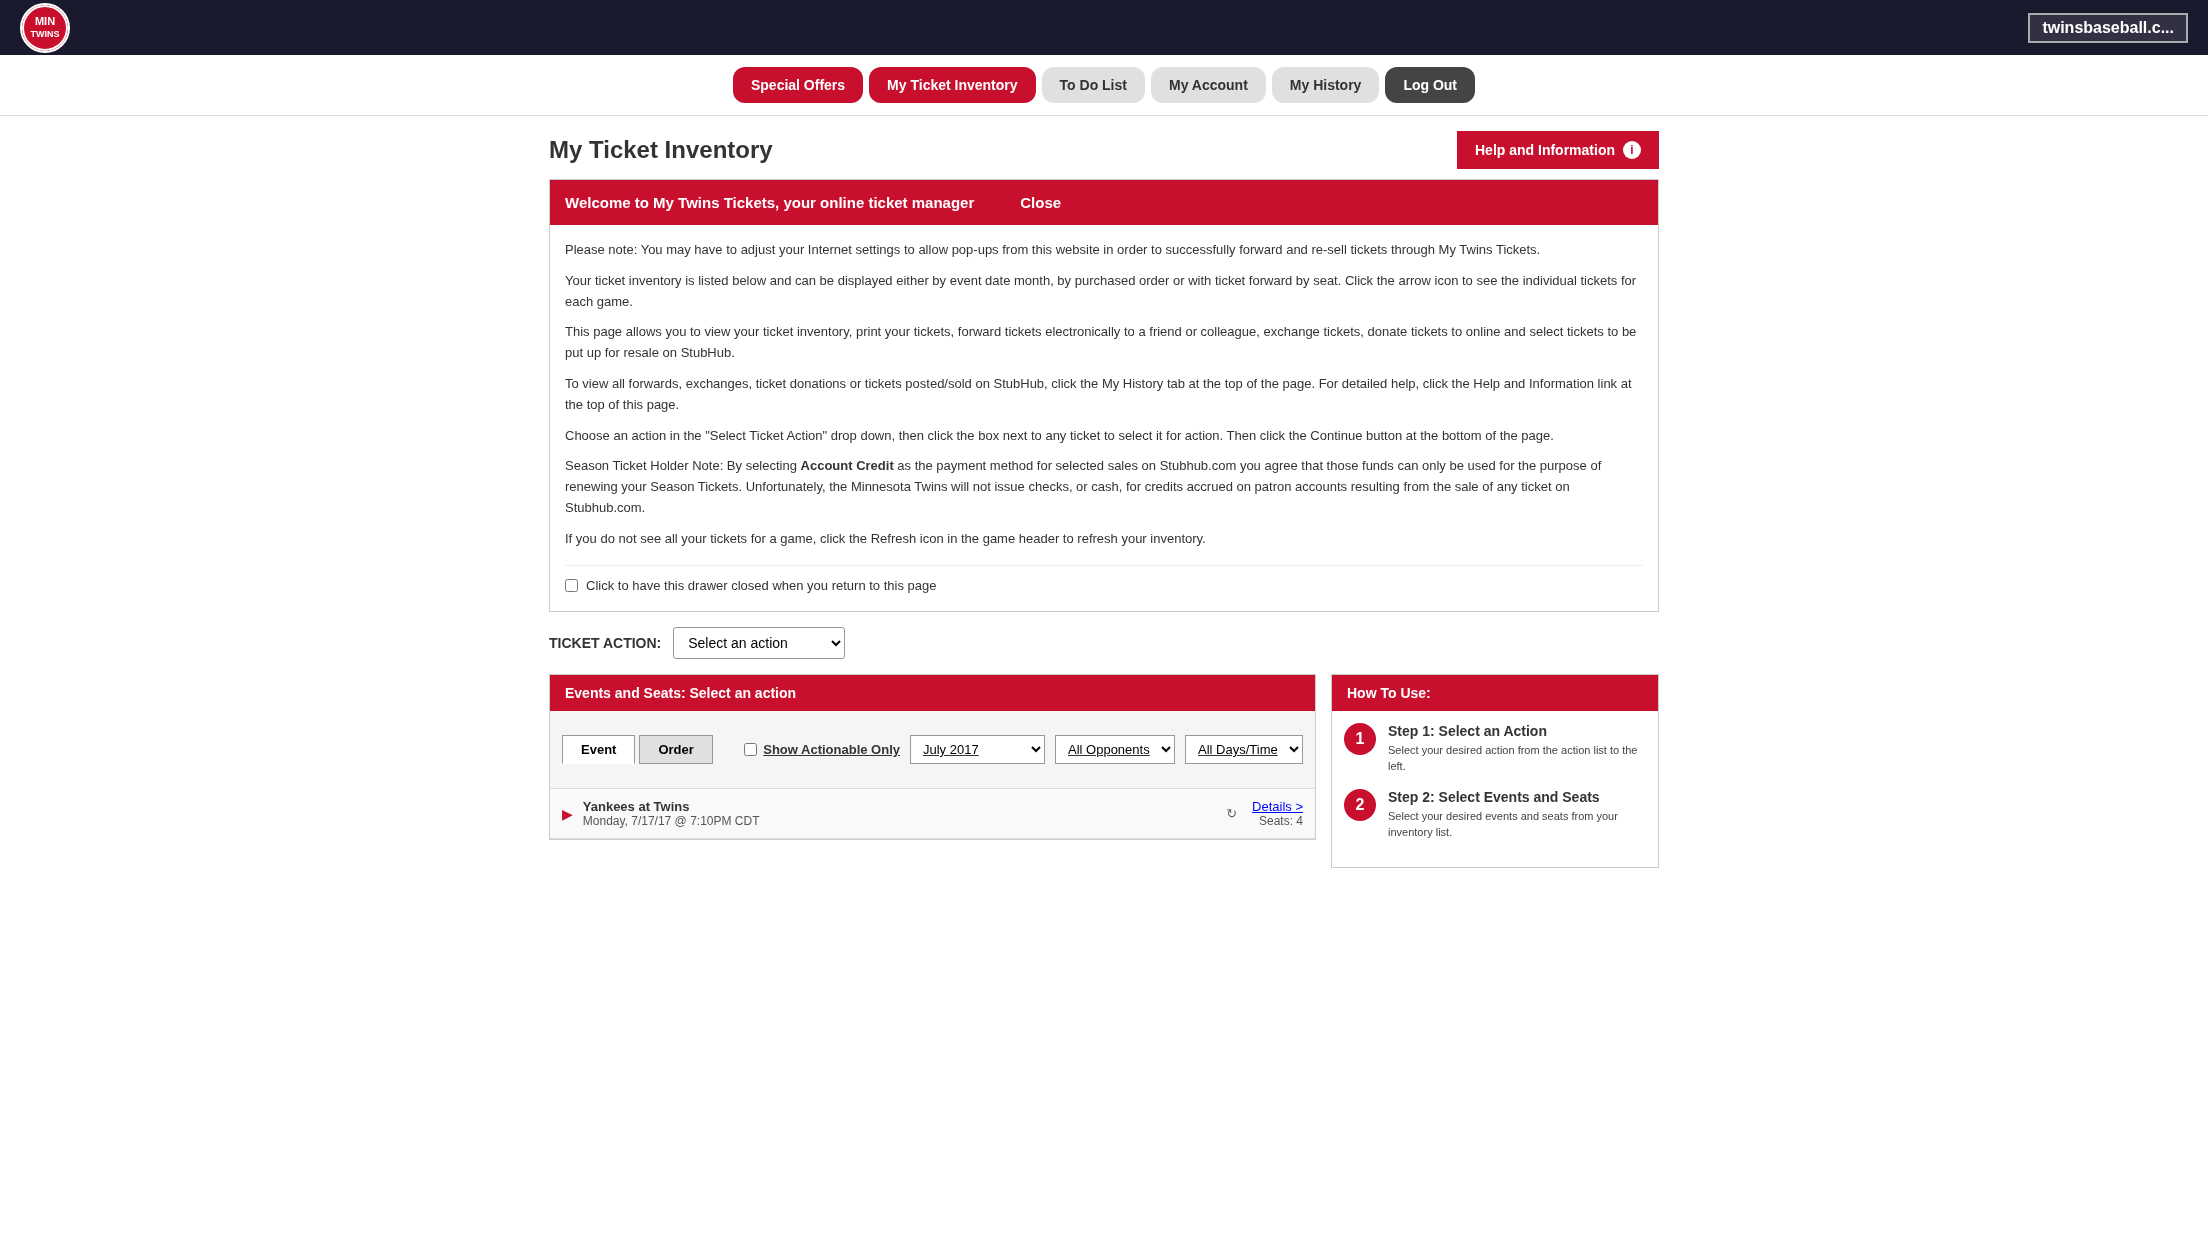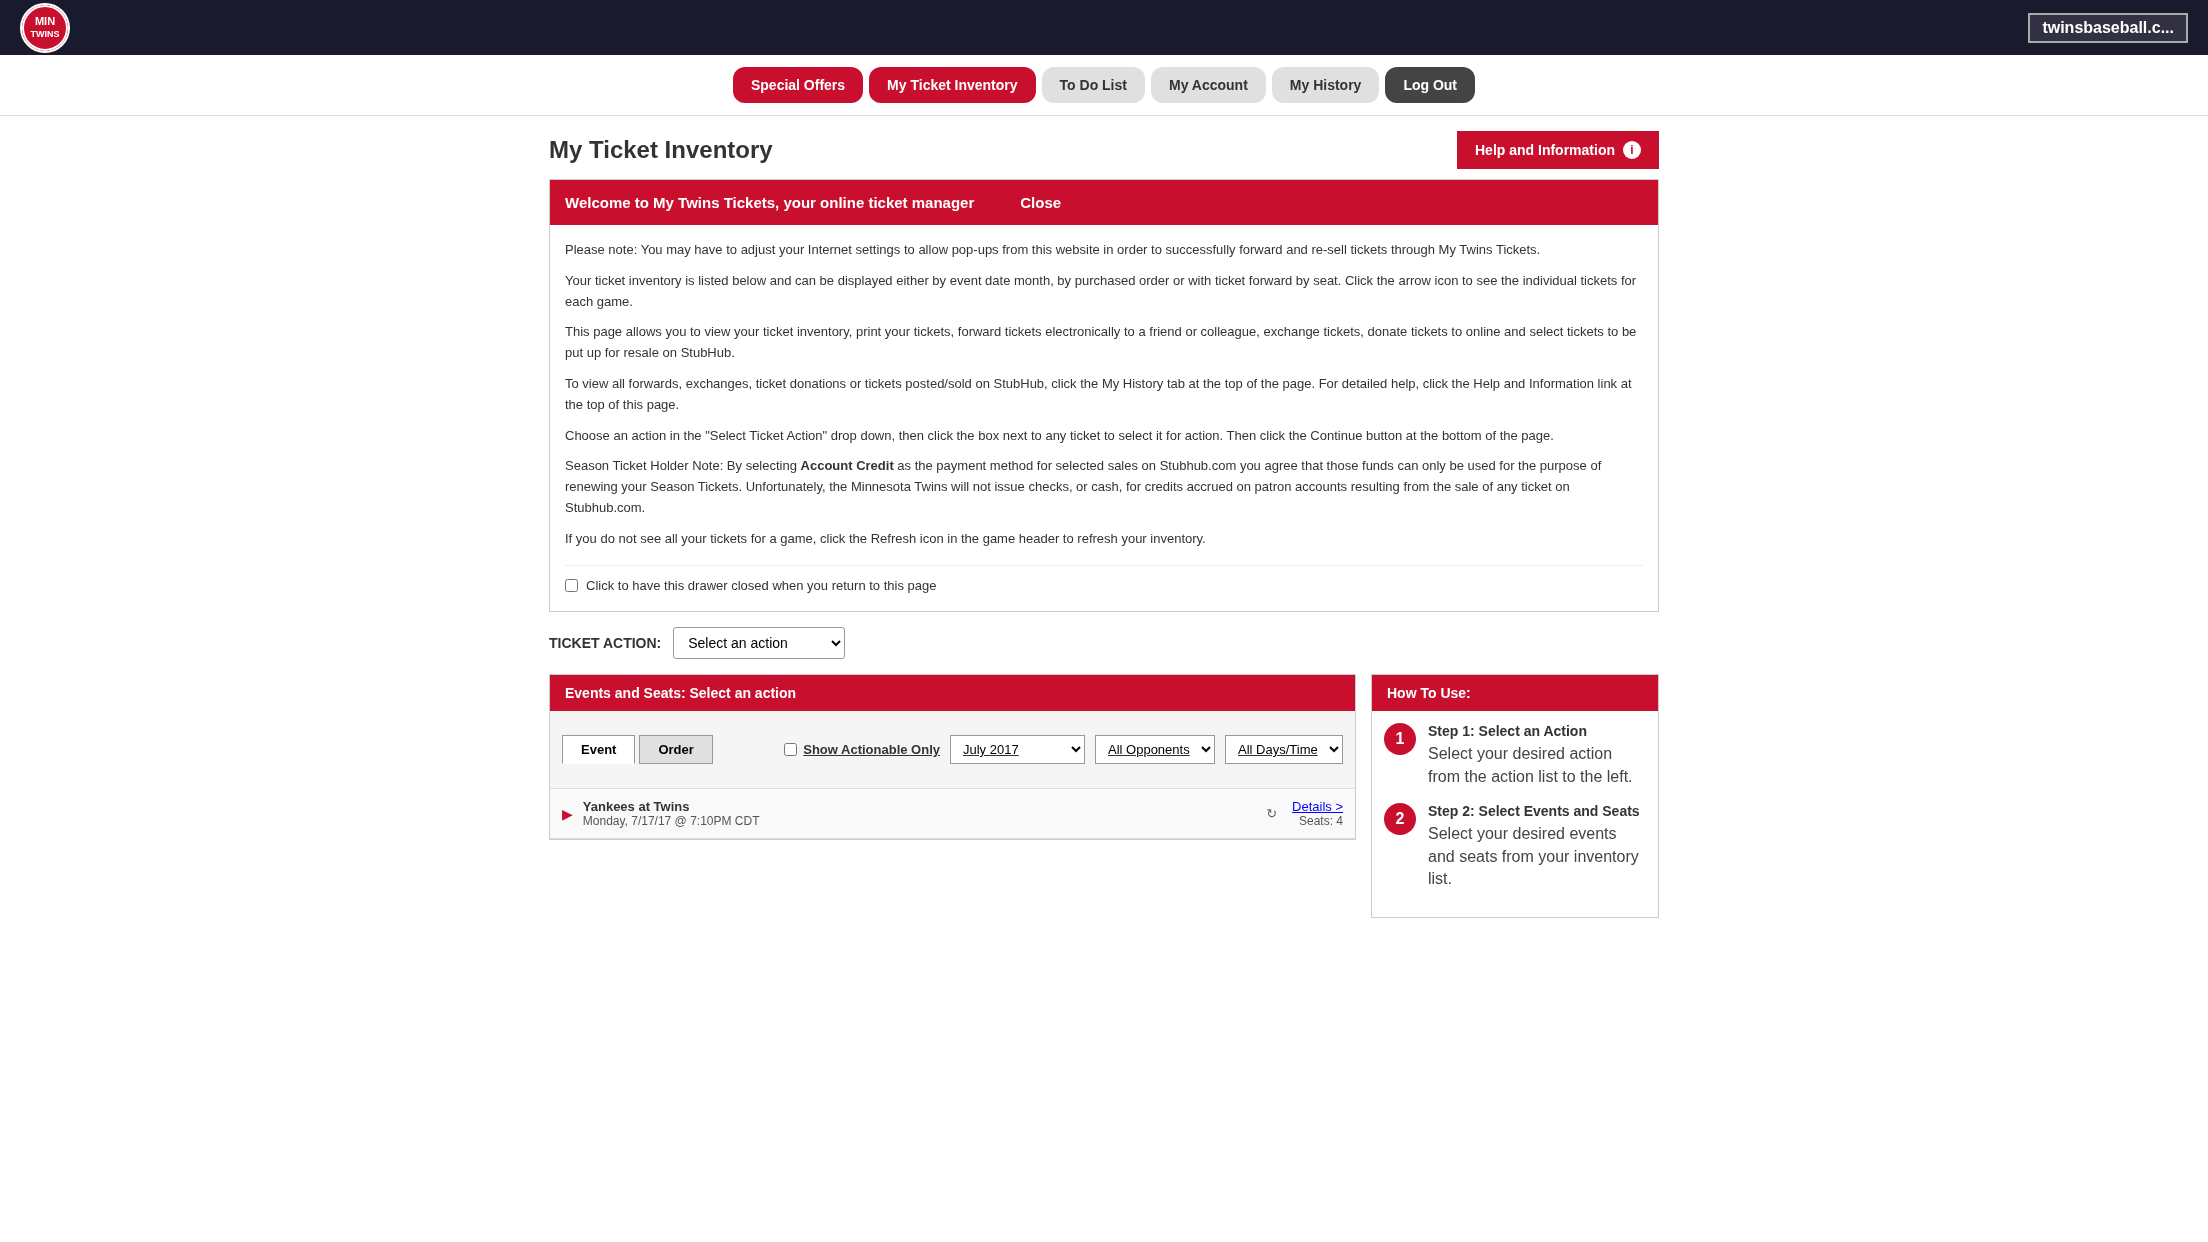--- a/index.html
+++ b/index.html
@@ -205,7 +205,7 @@
       flex: 1;
     }
     .right-col {
-      width: 288px;
+      width: 328px;
       flex-shrink: 0;
     }
 

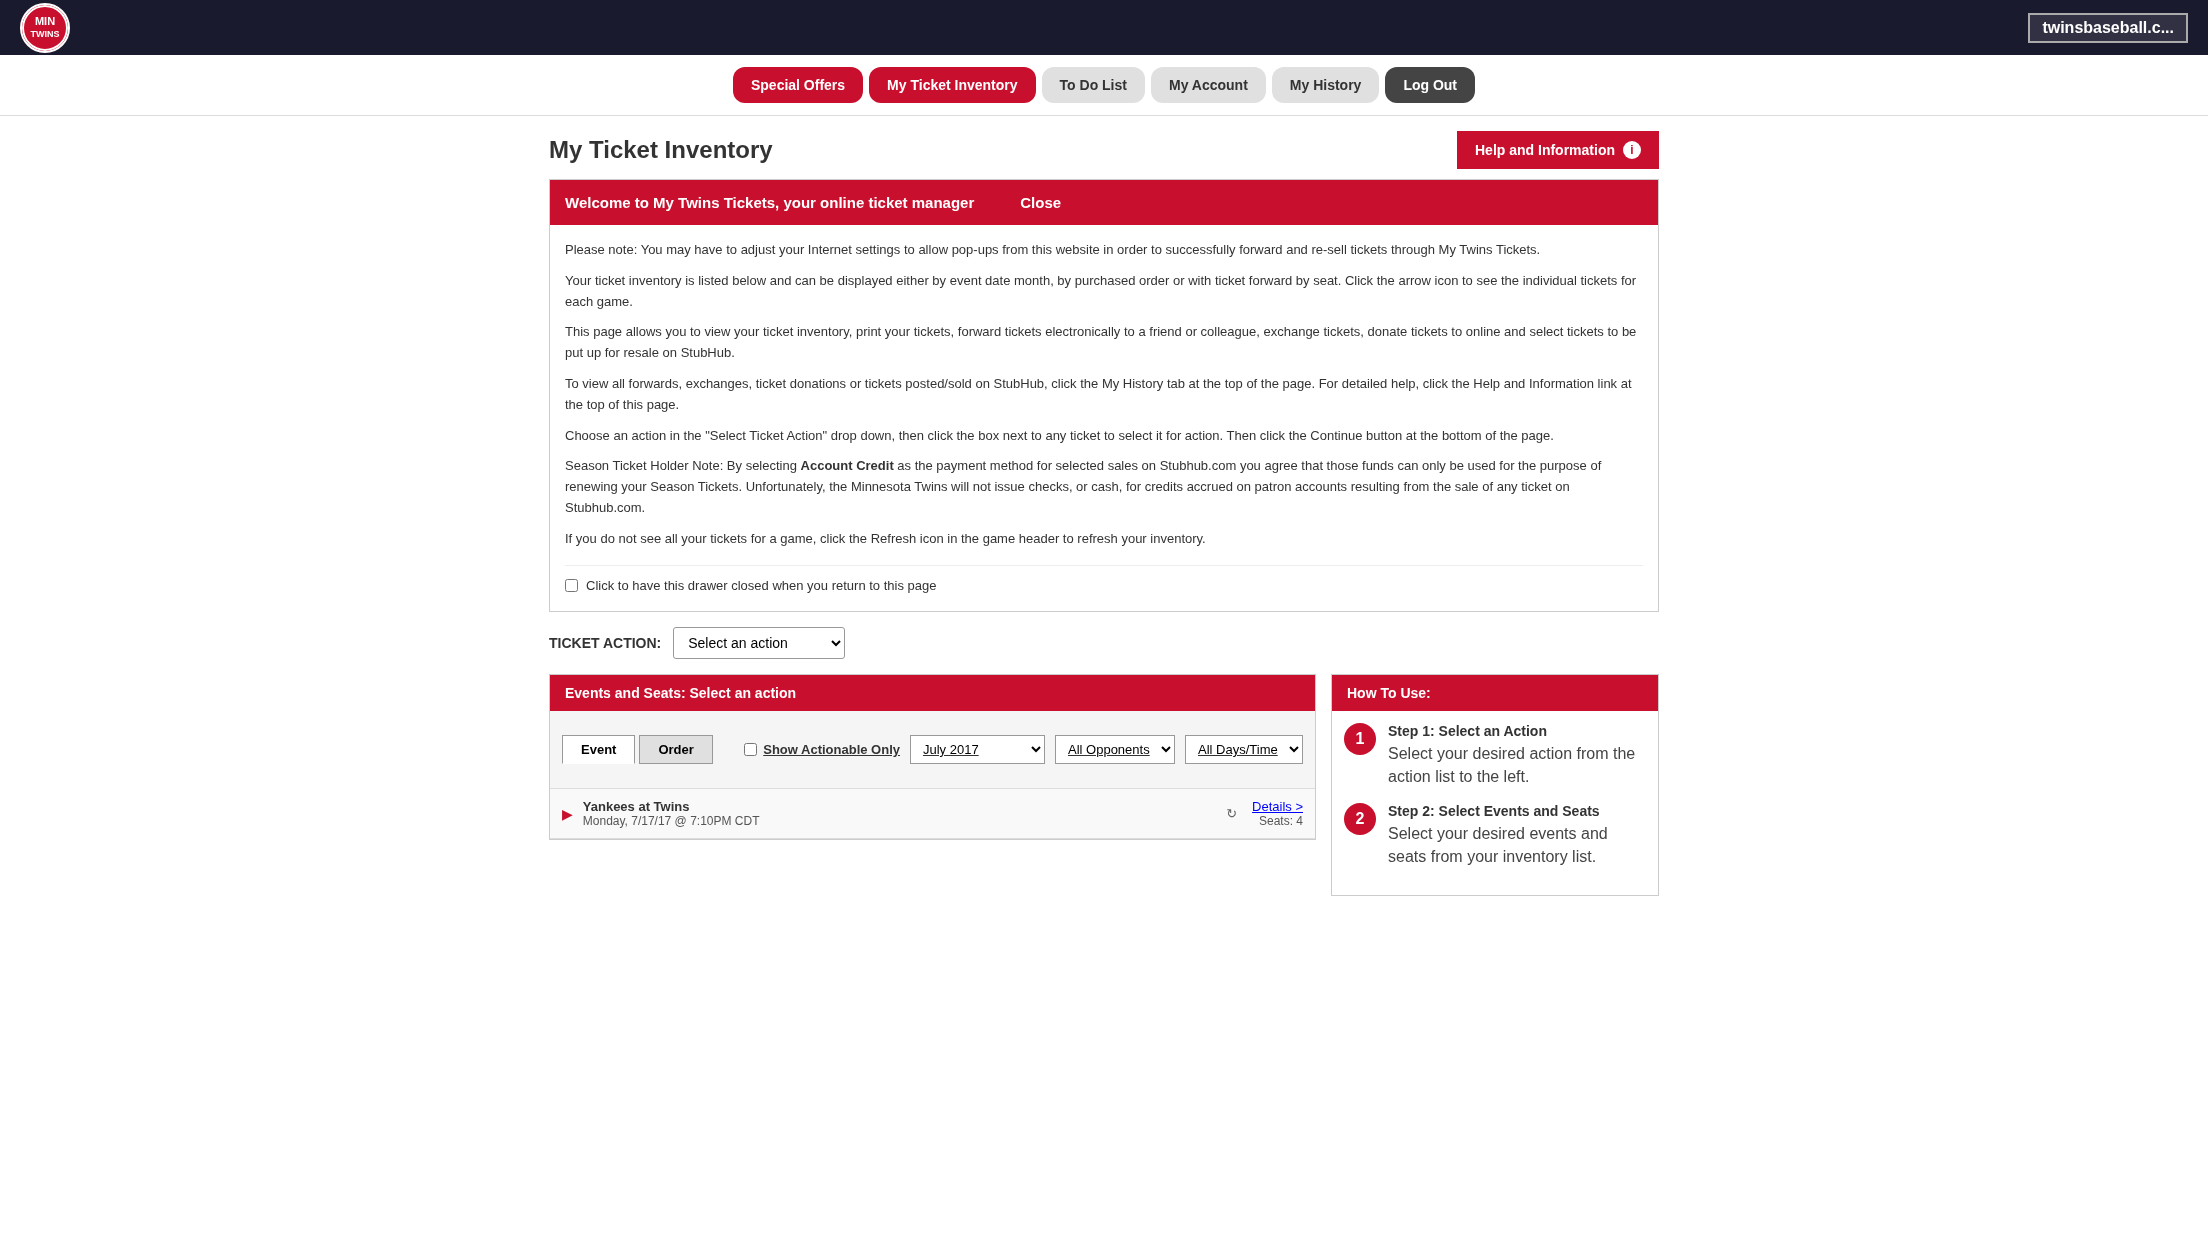--- a/index.html
+++ b/index.html
@@ -349,7 +349,7 @@
       margin-bottom: 4px;
     }
     .step-text p {
-      font-size: 16px;
+      font-size: 11px;
       color: #444;
       line-height: 1.4;
     }

